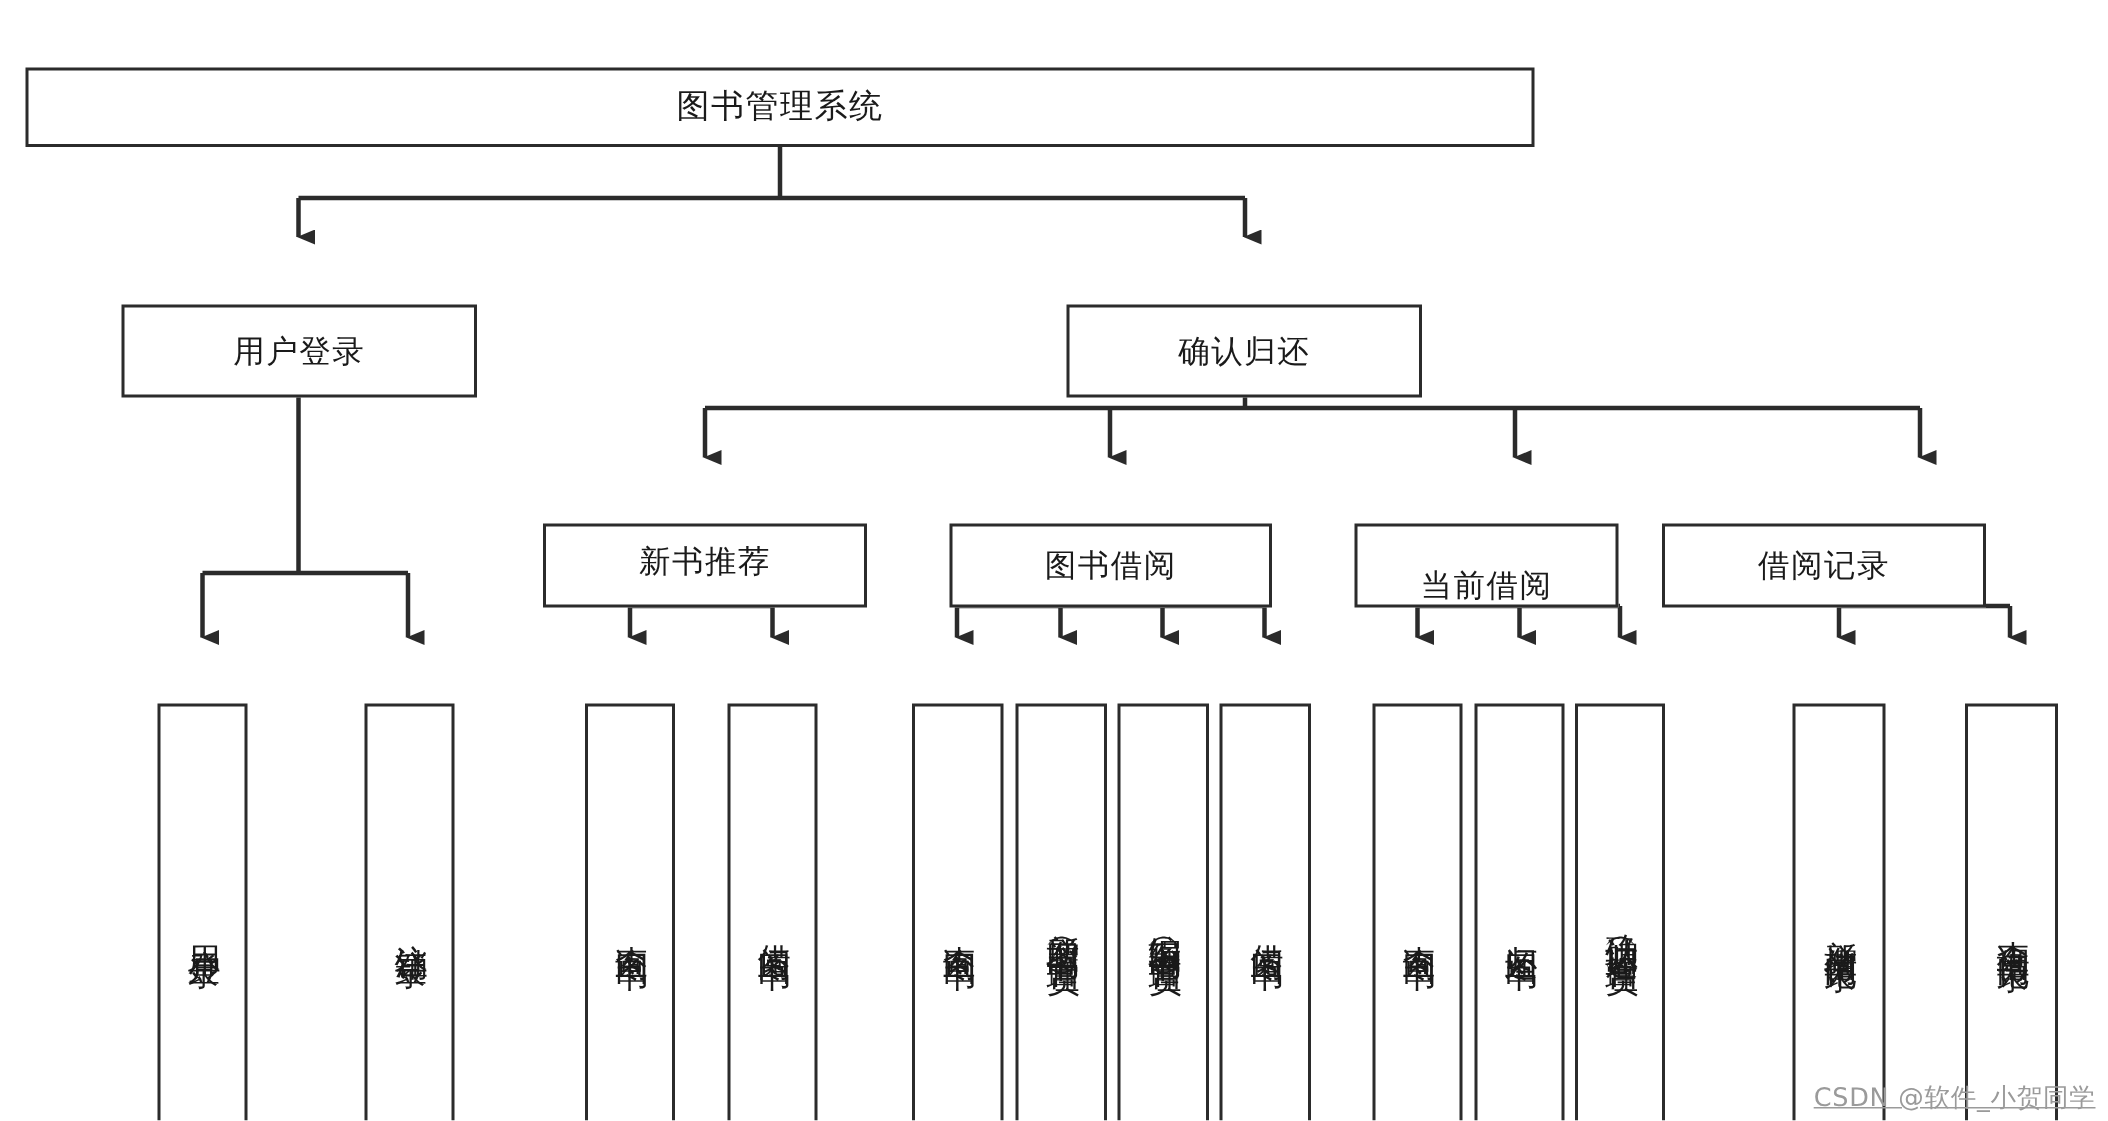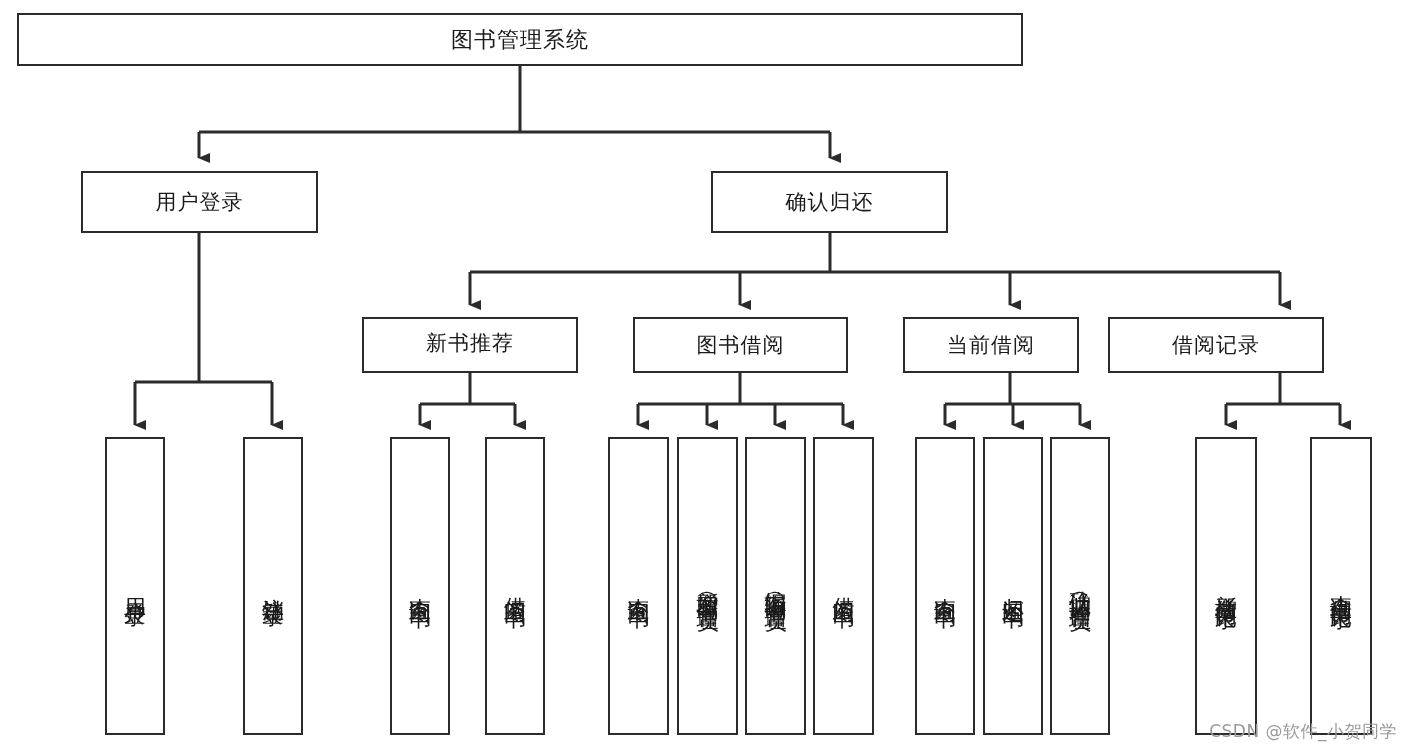--- a/index.html
+++ b/index.html
@@ -33,6 +33,7 @@
     align-items: center;
     justify-content: center;
     color: #1a1a1a;
+    margin-top: 32px;
   }
   .node .lbl {
     display: block;

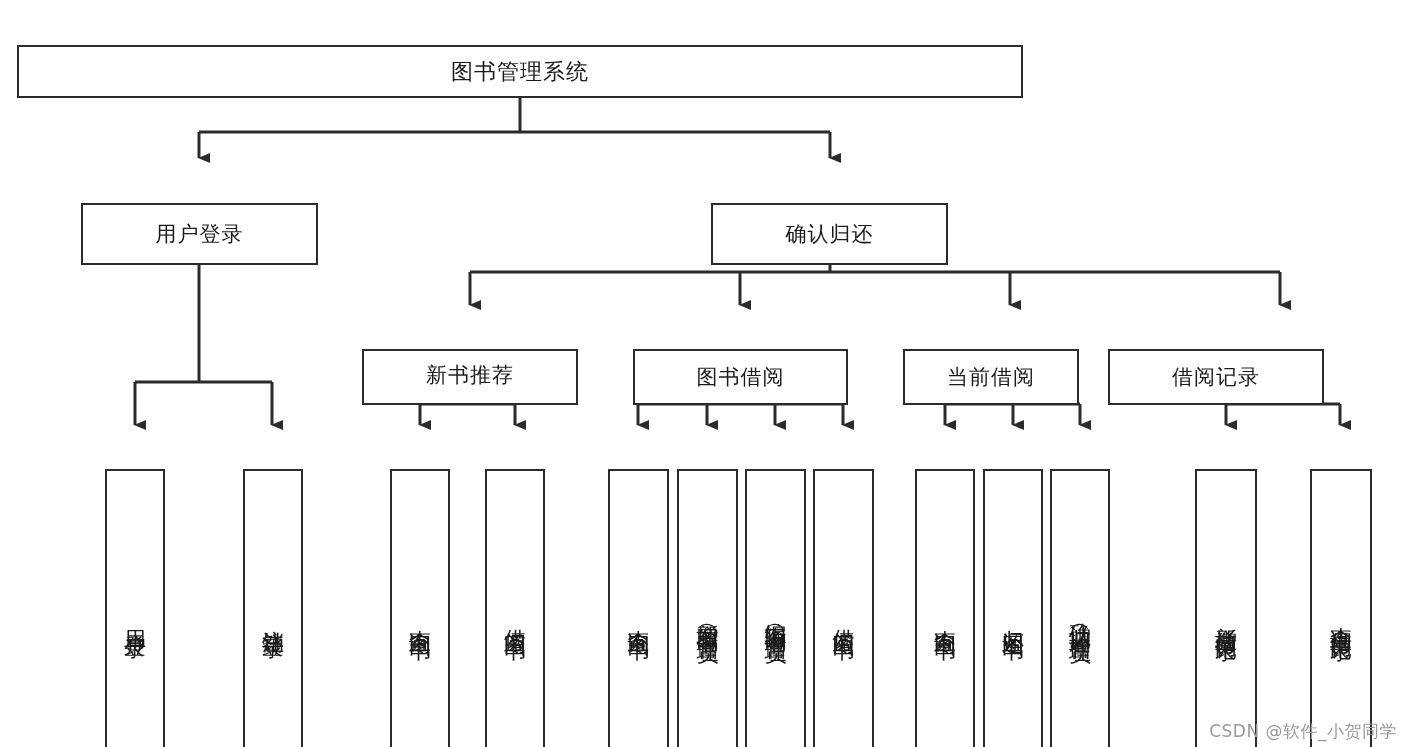--- a/index.html
+++ b/index.html
@@ -146,7 +146,7 @@
   <div class="node horiz" style="left:633px; top:317px; width:215px; height:56px;">
     <span class="lbl">图书借阅</span>
   </div>
-  <div class="node horiz" style="left:903px; top:317px; width:176px; height:56px;">
+  <div class="node horiz" style="left:903px; top:317px; width:176px; height:56px;align-items:flex-end;">
     <span class="lbl">当前借阅</span>
   </div>
   <div class="node horiz" style="left:1108px; top:317px; width:216px; height:56px;">

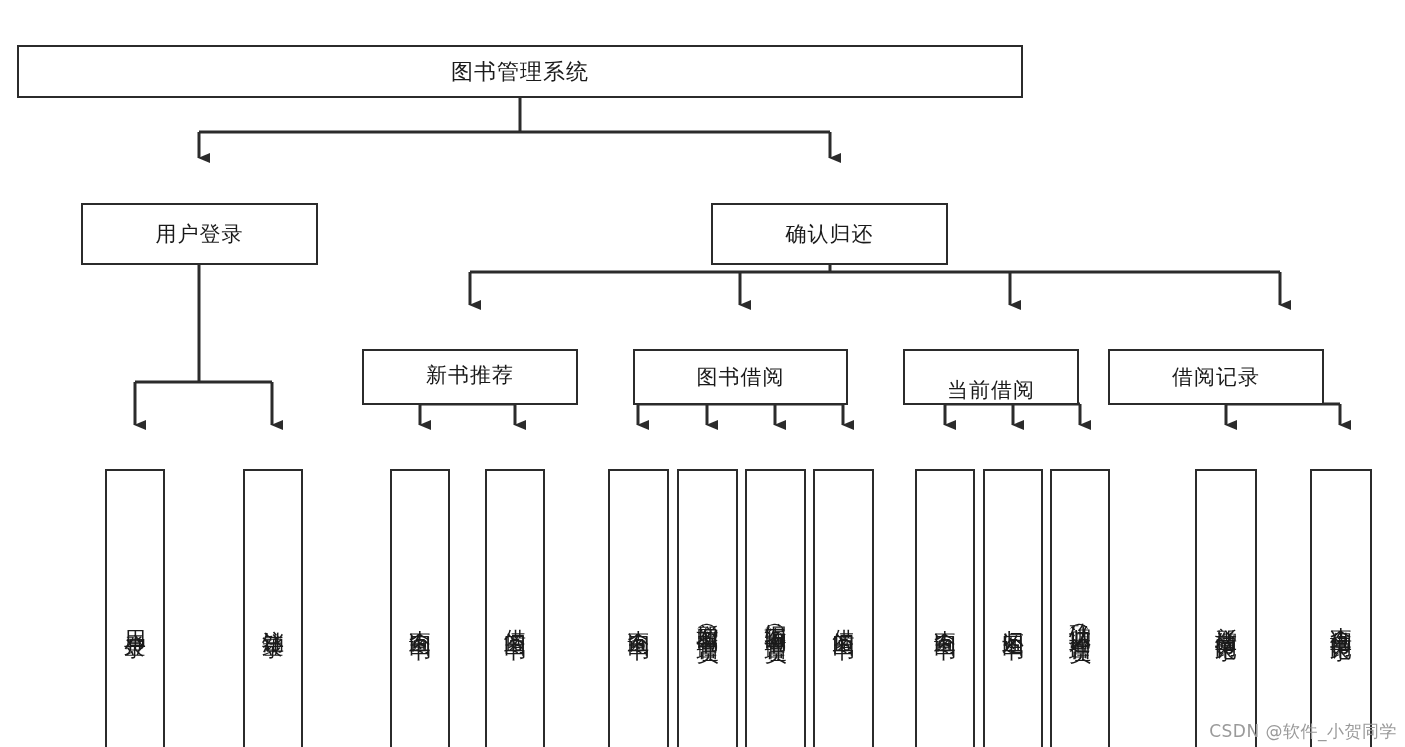--- a/index.html
+++ b/index.html
@@ -72,6 +72,7 @@
     letter-spacing: 0.5px;
     white-space: nowrap;
     font-family: "DejaVu Sans", "Liberation Sans", sans-serif;
+    text-decoration: underline;
   }
 </style>
 </head>

